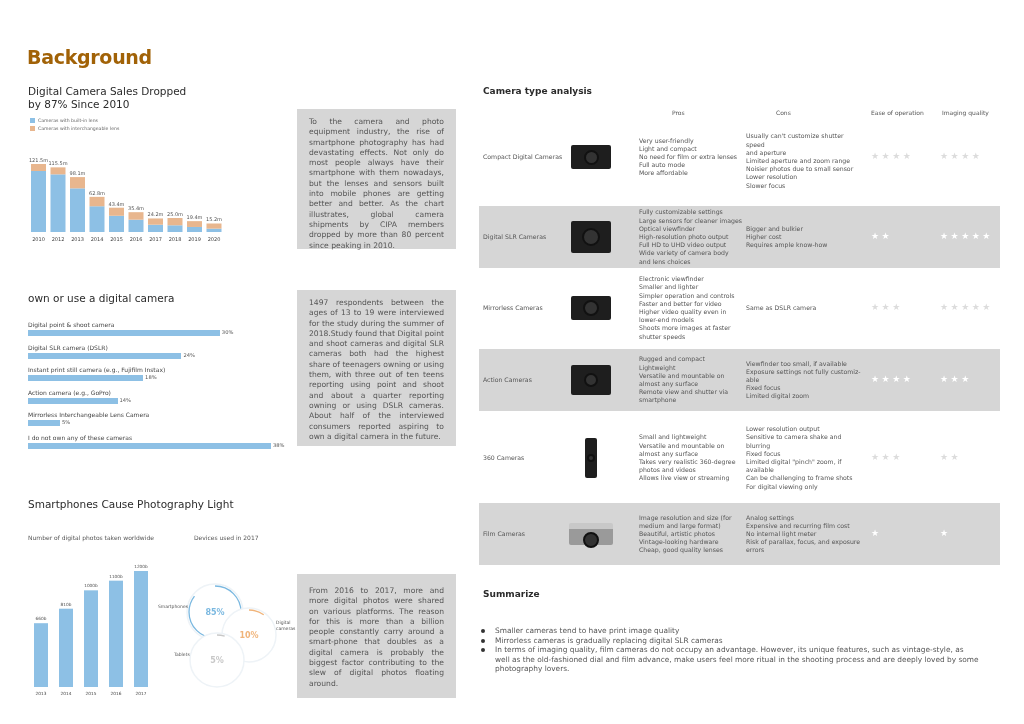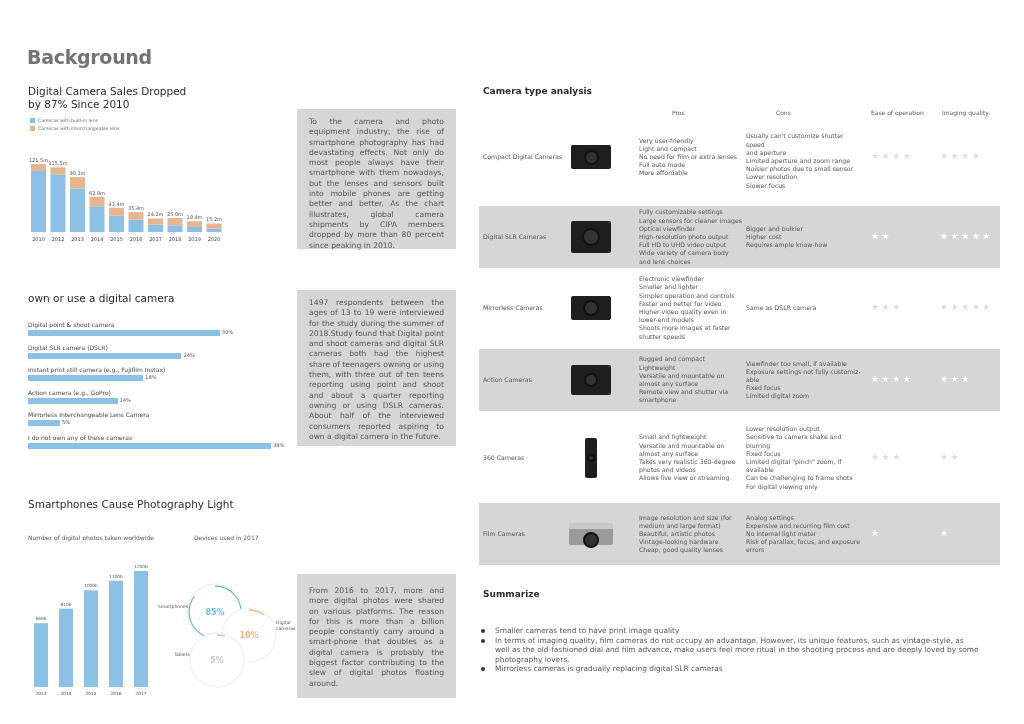--- a/index.html
+++ b/index.html
@@ -5,7 +5,7 @@
 *{box-sizing:border-box;margin:0;padding:0}
 body{width:1024px;height:724px;background:#fff;font-family:"DejaVu Sans",sans-serif;color:#3a3a3a;position:relative;overflow:hidden}
 .abs{position:absolute}
-h1{font-family:"DejaVu Sans",sans-serif;font-weight:bold;font-size:19px;color:#737373;letter-spacing:-0.3px}
+h1{font-family:"DejaVu Sans",sans-serif;font-weight:bold;font-size:19px;color:#a16207;letter-spacing:-0.3px}
 .h2{font-weight:normal;font-size:10.5px;color:#2b2b2b;line-height:13px}
 .h3{font-weight:bold;font-size:9px;color:#2b2b2b}
 .gbox{background:#d6d6d6;color:#555;font-size:7.6px;line-height:10.3px;text-align:justify;padding:8px 12px}

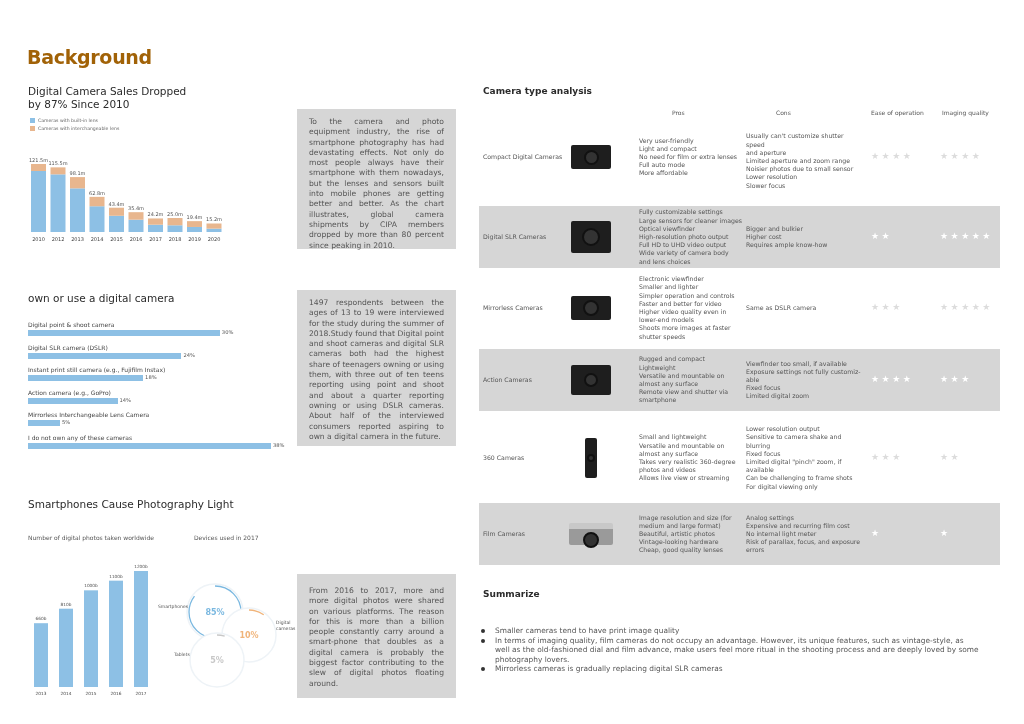--- a/index.html
+++ b/index.html
@@ -326,8 +326,8 @@
 <div class="abs h3" style="left:483px;top:589px">Summarize</div>
 <ul class="abs sum" style="left:479px;top:626px;width:500px">
   <li>Smaller cameras tend to have print image quality</li>
+  <li>Mirrorless cameras is gradually replacing digital SLR cameras</li>
   <li>In terms of imaging quality, film cameras do not occupy an advantage. However, its unique features, such as vintage-style, as well as the old-fashioned dial and film advance, make users feel more ritual in the shooting process and are deeply loved by some photography lovers.</li>
-  <li>Mirrorless cameras is gradually replacing digital SLR cameras</li>
 </ul>
 
 </body></html>

